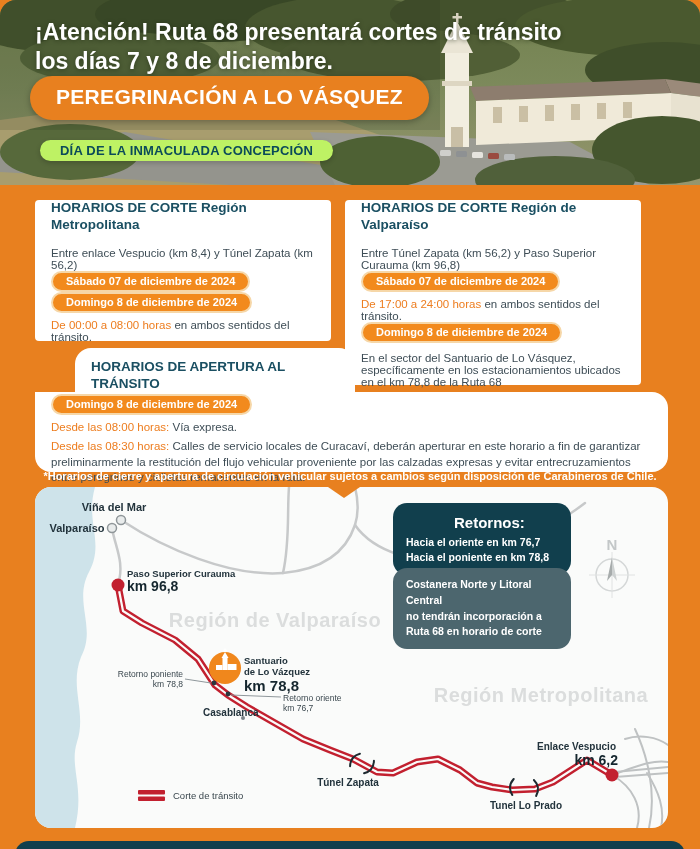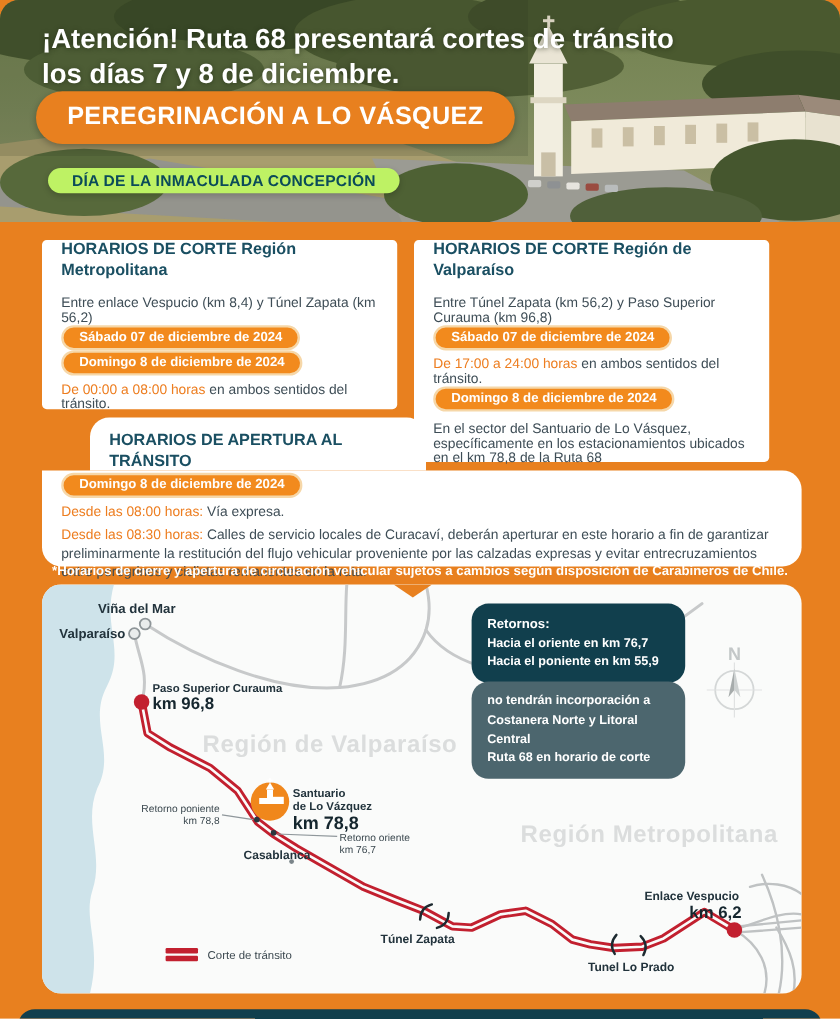--- a/index.html
+++ b/index.html
@@ -44,7 +44,7 @@
   .mbox{position:absolute;width:178px;border-radius:14px;padding:9px 13px;color:#fff;font-size:10.5px;font-weight:bold;line-height:1.5;}
   #box-retornos{left:358px;top:16px;background:#113F4D;}
   #box-costanera{left:358px;top:81px;background:#4C666E;}
-  .mbox .bt{font-size:11px;}
+  .mbox .bt{font-size:15px;margin-left:48px;}
   
   .m-city{font:bold 11px "Liberation Sans",sans-serif;fill:#22333C;}
   .m-label{font:bold 10px "Liberation Sans",sans-serif;fill:#22333C;}

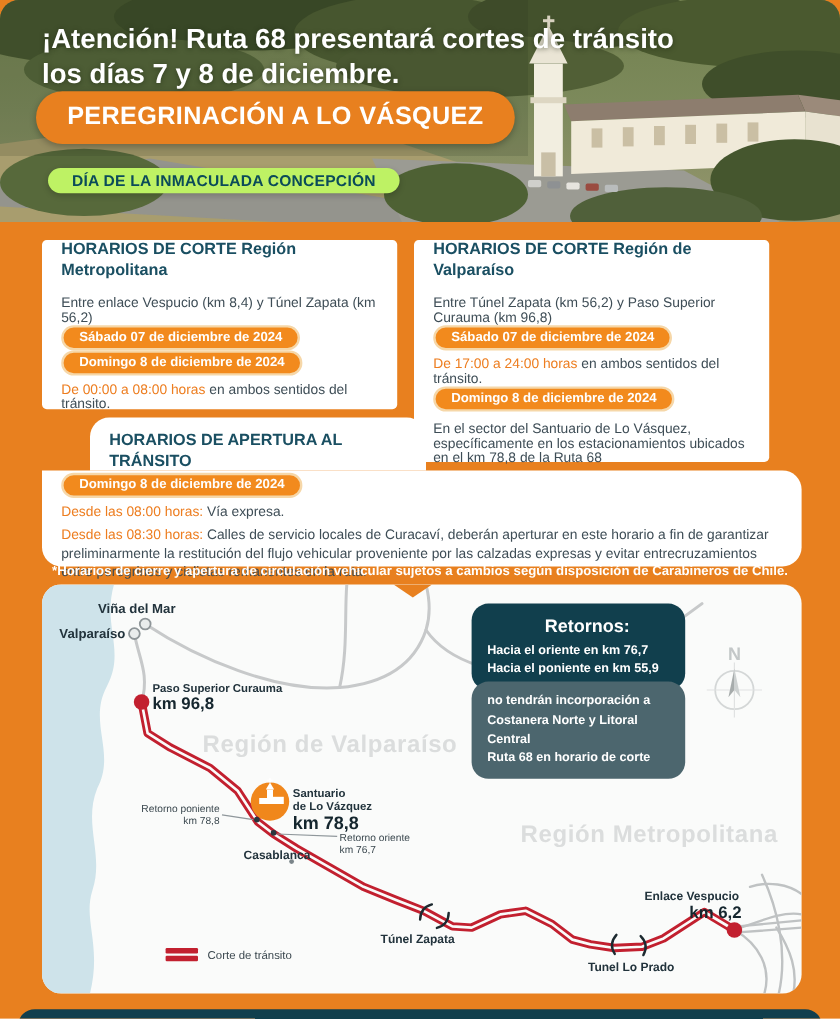--- a/index.html
+++ b/index.html
@@ -255,7 +255,7 @@
     <div class="mbox" id="box-retornos">
       <div class="bt">Retornos:</div>
       <div>Hacia el oriente en km 76,7</div>
-      <div>Hacia el poniente en km 55,9</div>
+      <div>Hacia el poniente en km 78,8</div>
     </div>
     <div class="mbox" id="box-costanera">
       <div>no tendrán incorporación a</div>

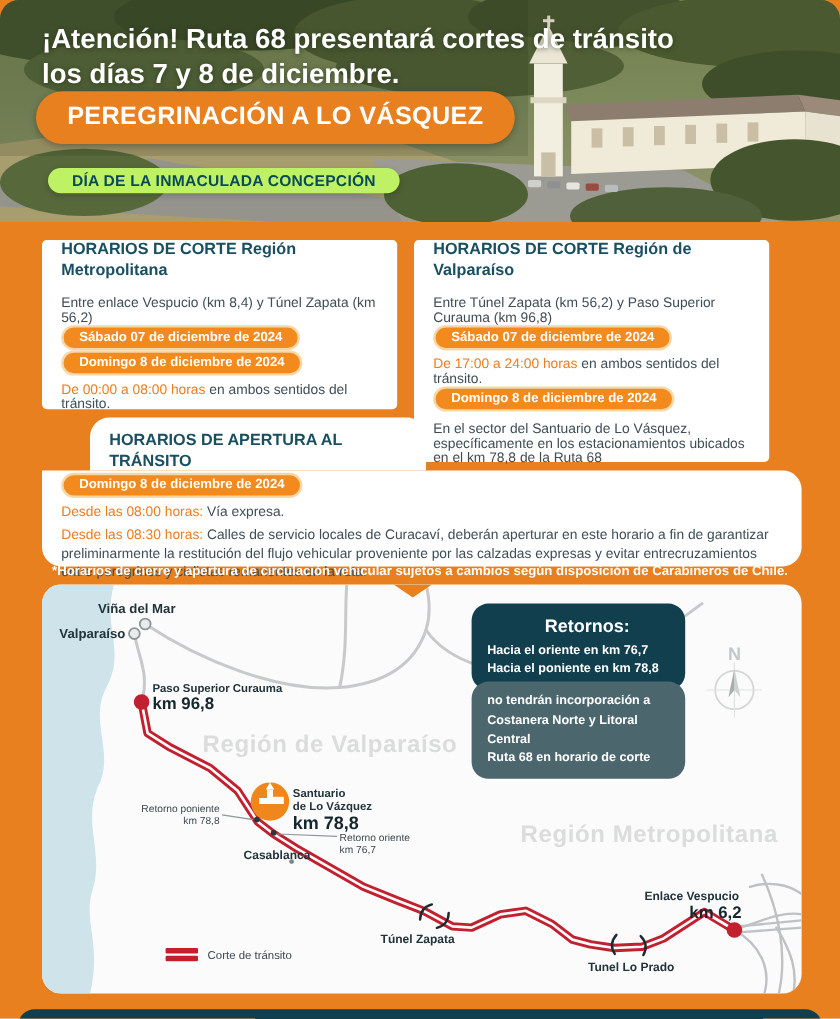--- a/index.html
+++ b/index.html
@@ -258,8 +258,8 @@
       <div>Hacia el poniente en km 78,8</div>
     </div>
     <div class="mbox" id="box-costanera">
+      <div>Costanera Norte y Litoral Central</div>
       <div>no tendrán incorporación a</div>
-      <div>Costanera Norte y Litoral Central</div>
       <div>Ruta 68 en horario de corte</div>
     </div>
 

